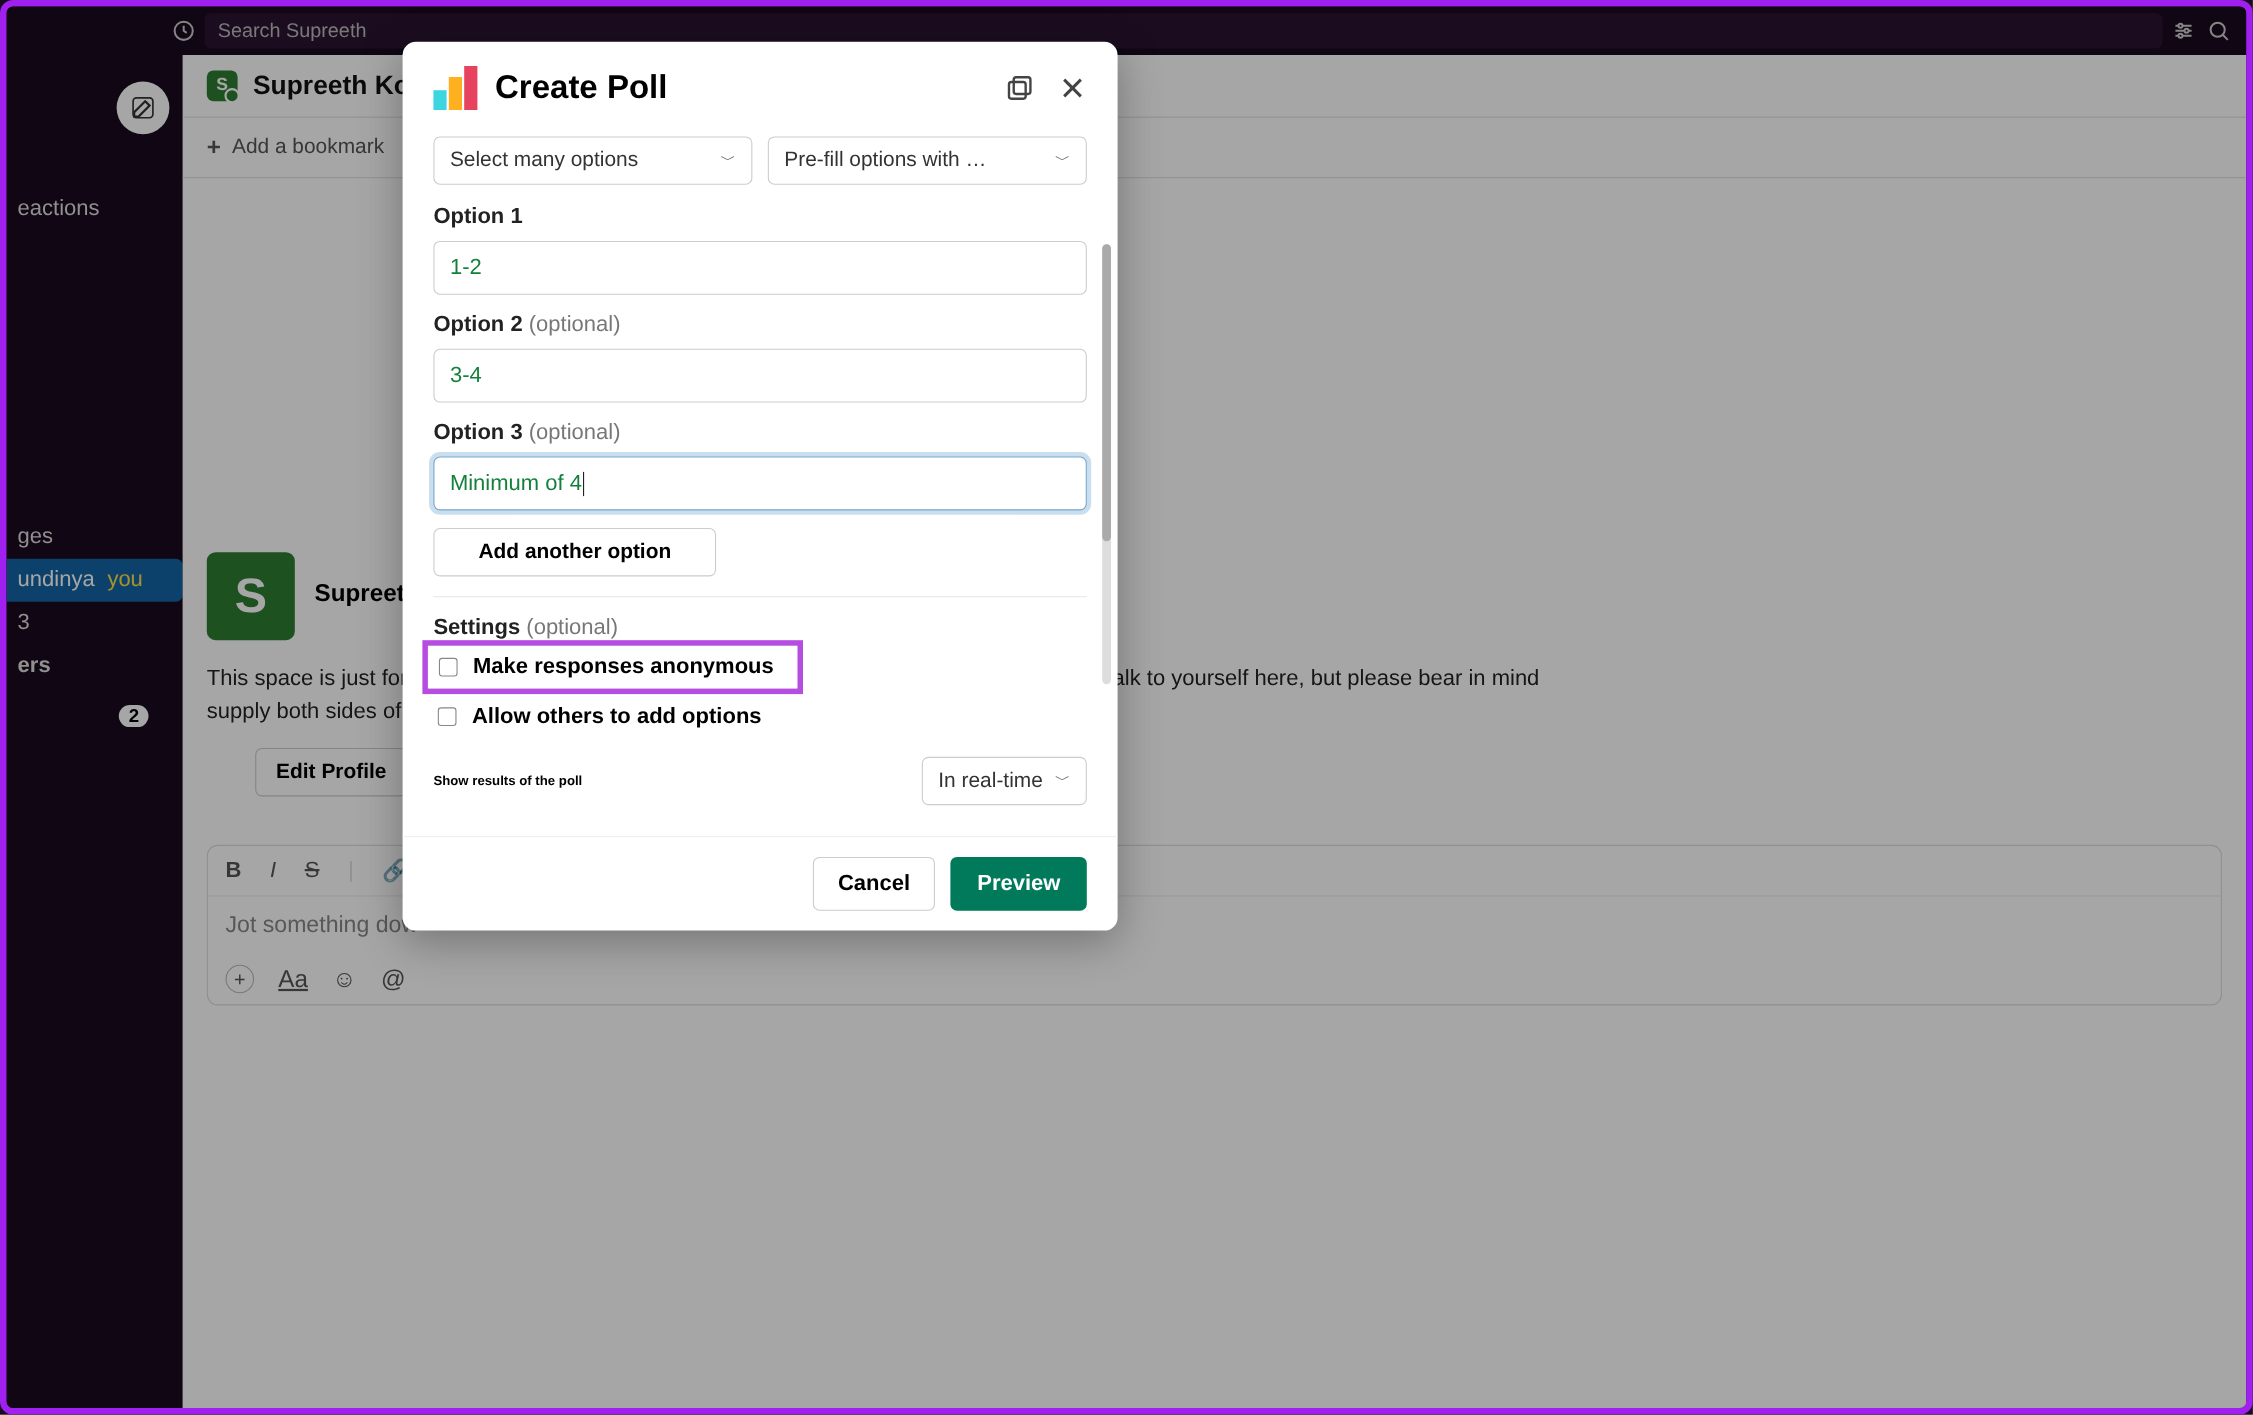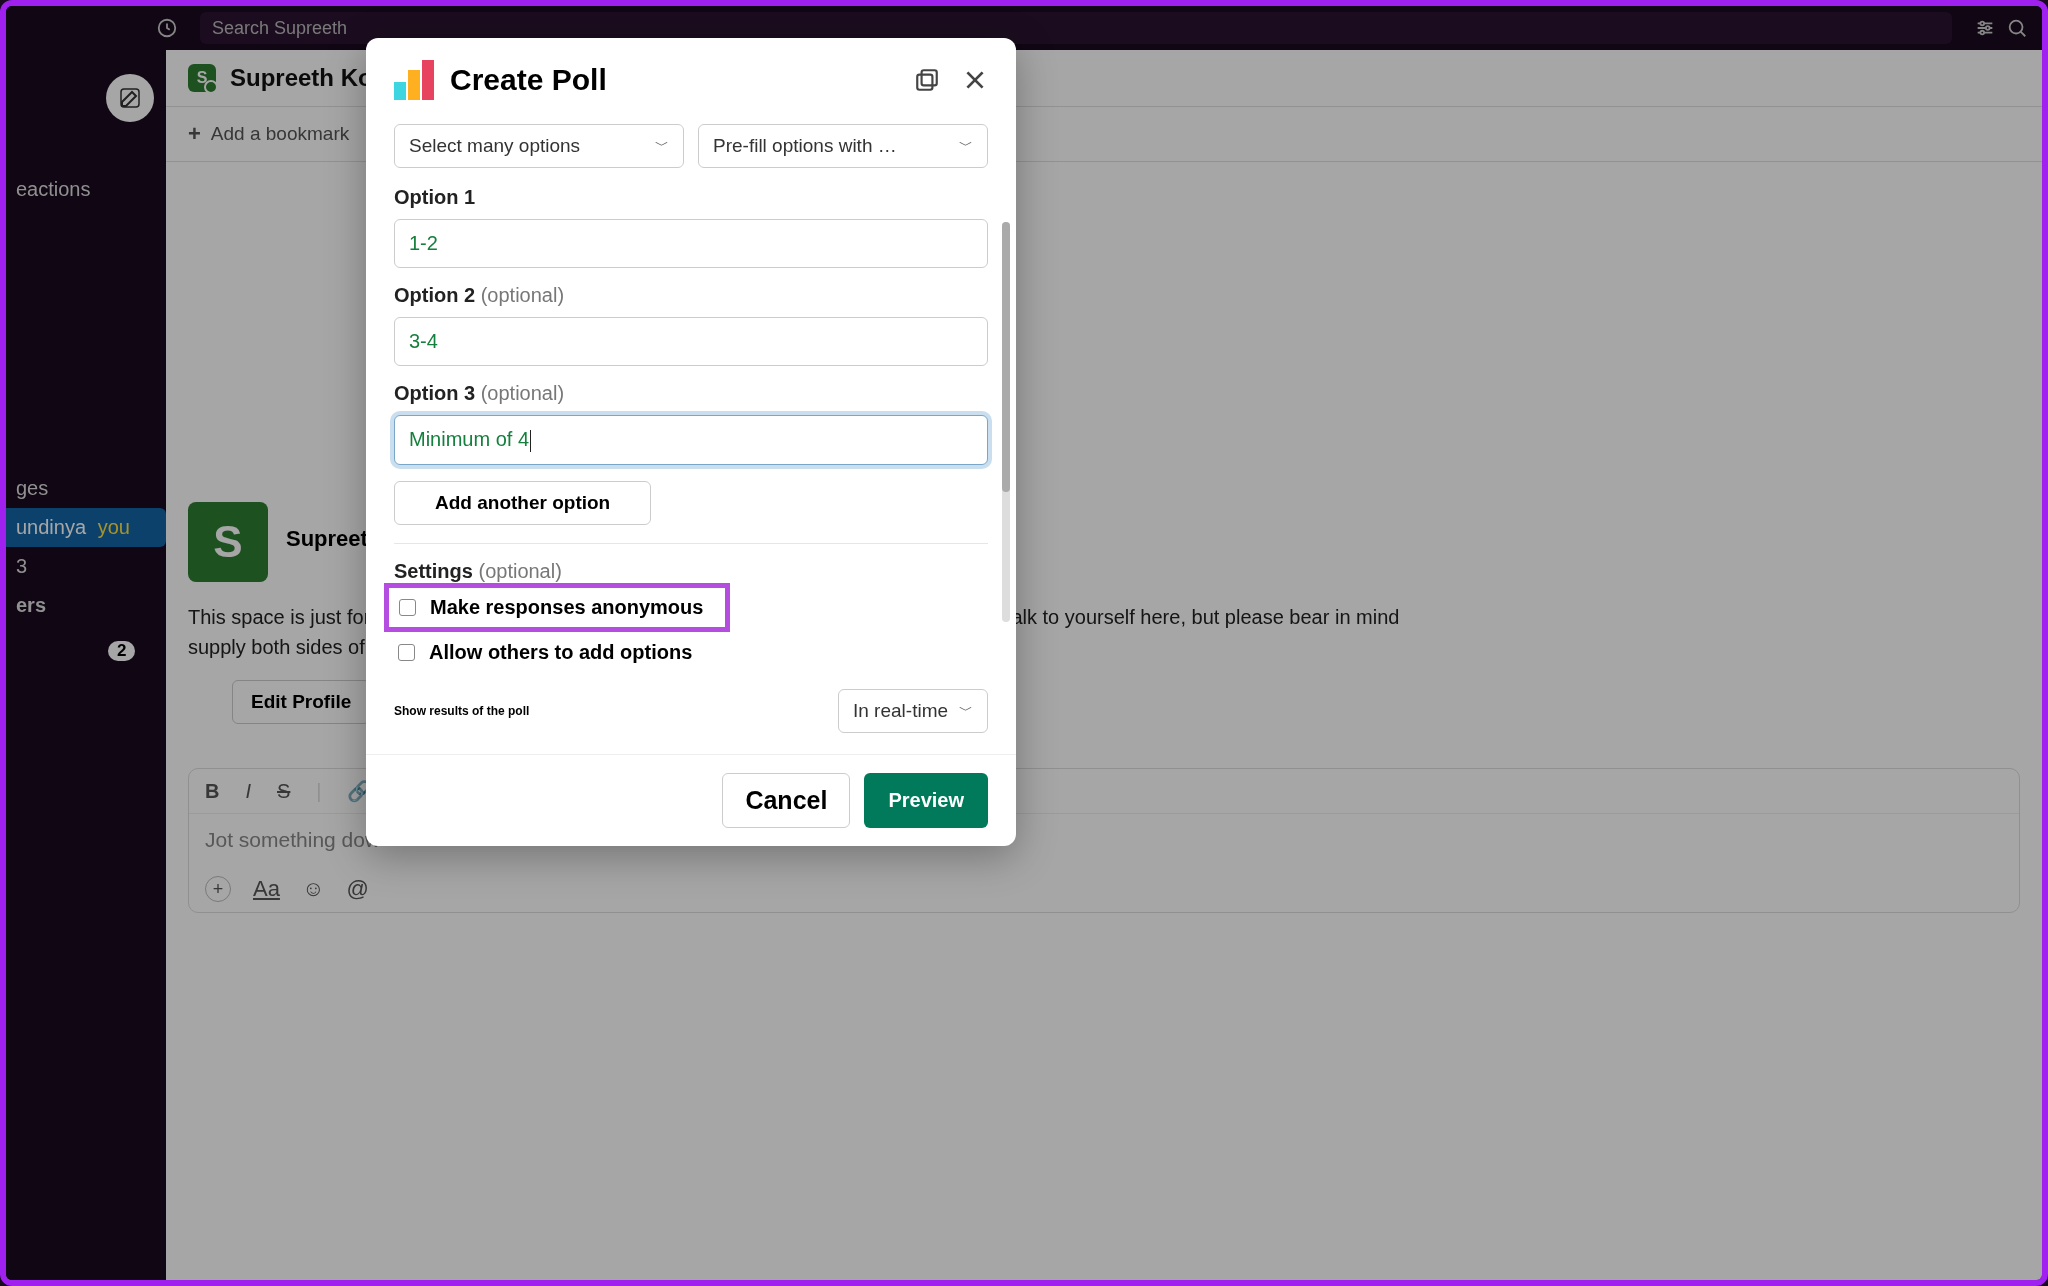--- a/index.html
+++ b/index.html
@@ -7,7 +7,7 @@
 .frame { position: absolute; inset: 0; border: 6px solid #a020f0; border-radius: 12px; overflow: hidden; }
 
 
-.topbar { height: 44px; background: #1a0a1f; display: flex; align-items: center; padding: 0 14px; gap: 14px; }
+.topbar { height: 44px; background: #1a0a1f; display: flex; align-items: center; padding: 0 14px; }
 .clock-icon { width: 22px; height: 22px; color: #ccc; margin-left: 136px; }
 .search-bar { flex: 1; background: #2a1530; height: 32px; border-radius: 6px; display: flex; align-items: center; padding: 0 12px; margin: 0 8px; }
 .search-bar span { color: #bbb; font-size: 18px; }

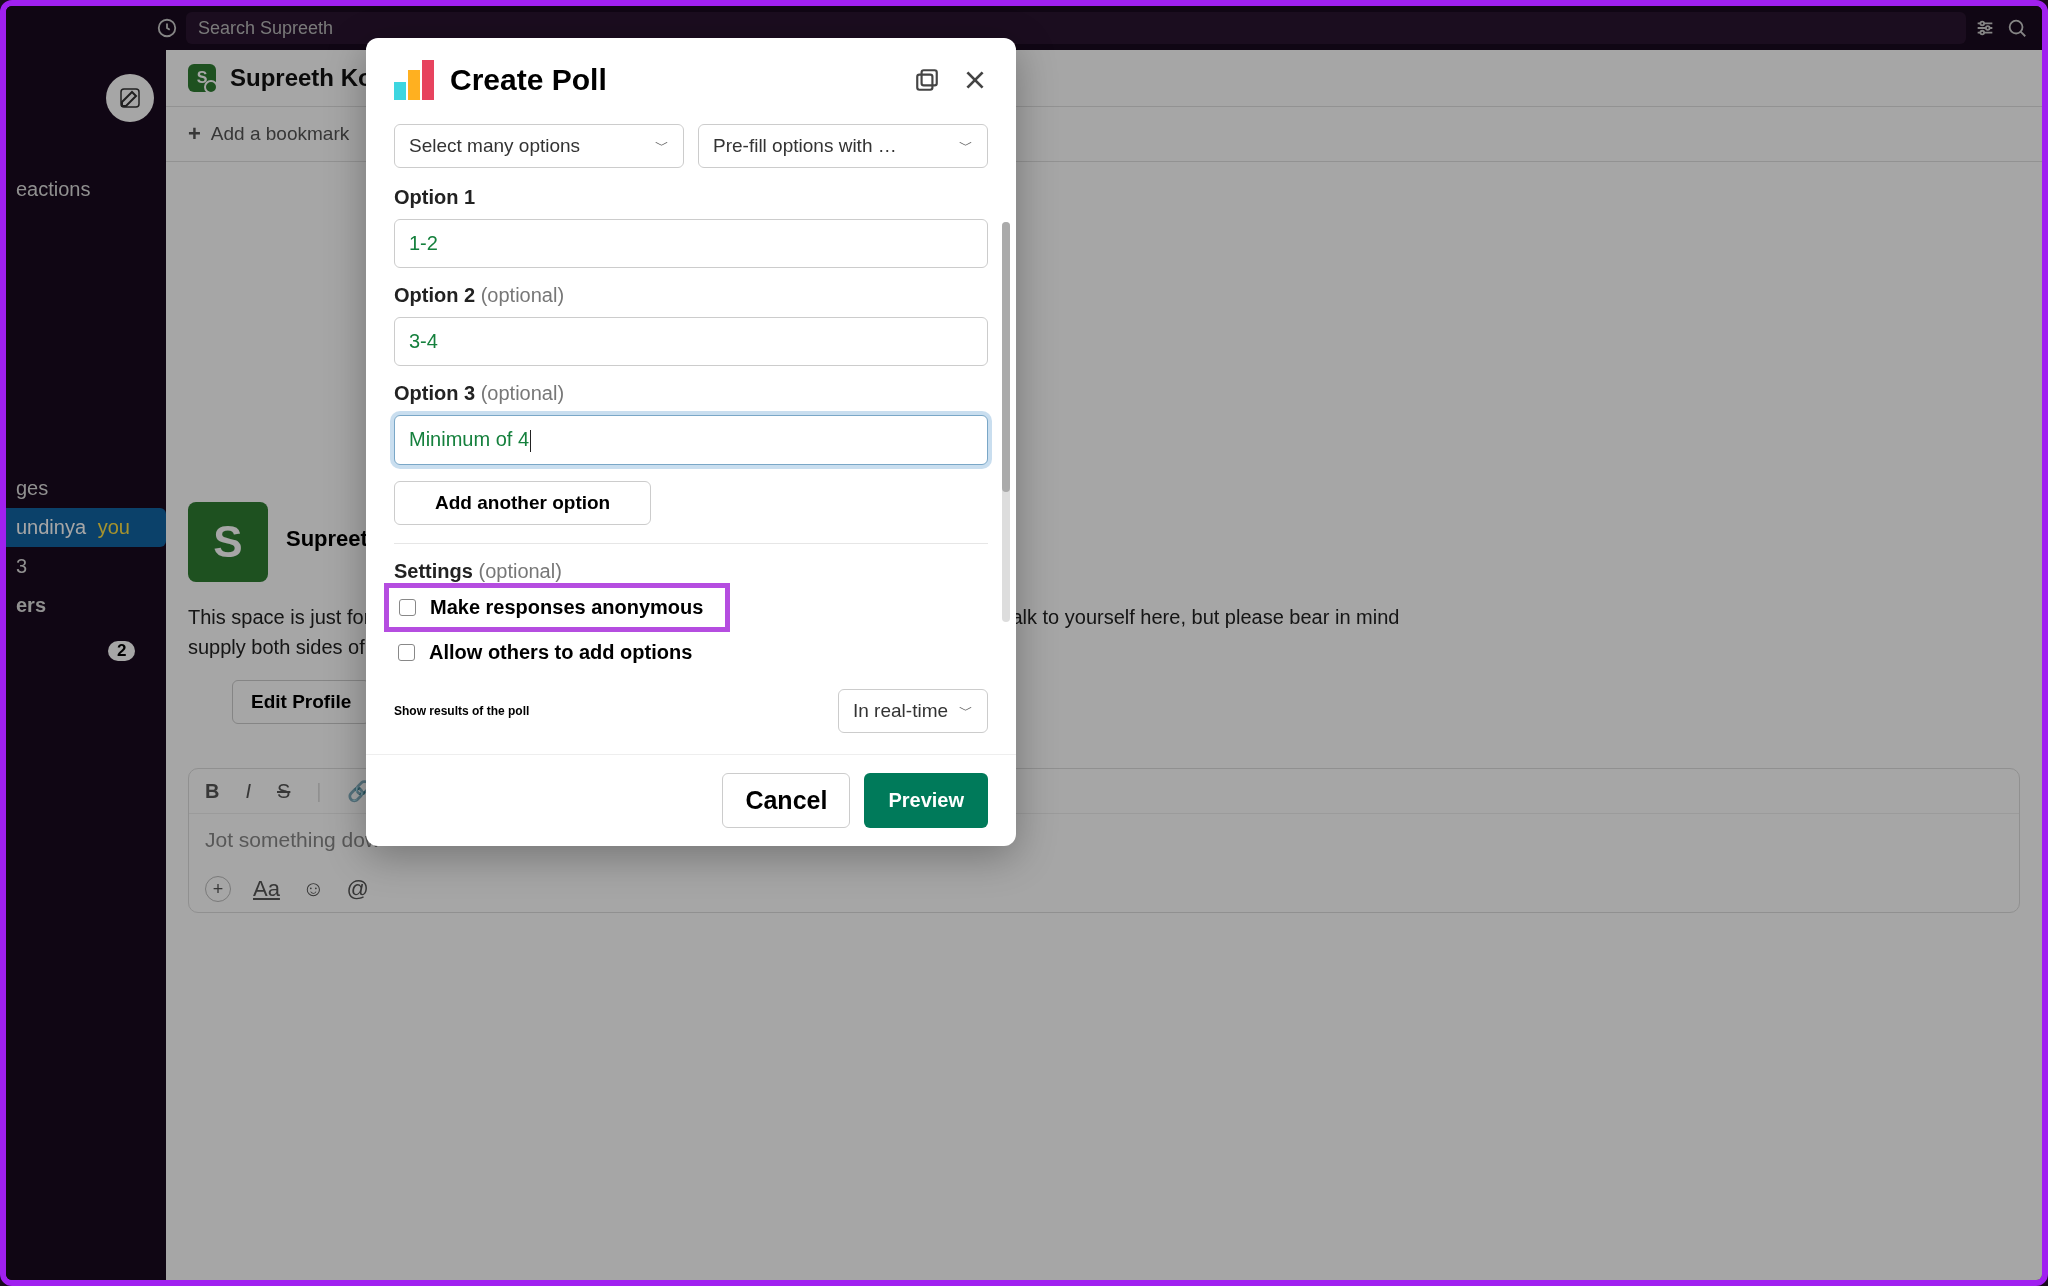--- a/index.html
+++ b/index.html
@@ -83,7 +83,7 @@
 .select.sm { flex:0 0 150px; }
 
 .modal-foot { border-top:1px solid #eee; padding:18px 28px; display:flex; justify-content:flex-end; gap:14px; }
-.btn-cancel { border:1px solid #ccc; background:#fff; padding:12px 22px; border-radius:6px; font-size:25px; font-weight:700; }
+.btn-cancel { border:1px solid #ccc; background:#fff; padding:12px 22px; border-radius:6px; font-size:20px; font-weight:700; }
 .btn-preview { border:none; background:#007a5a; color:#fff; padding:12px 24px; border-radius:6px; font-size:20px; font-weight:700; }
 </style>
 </head>

